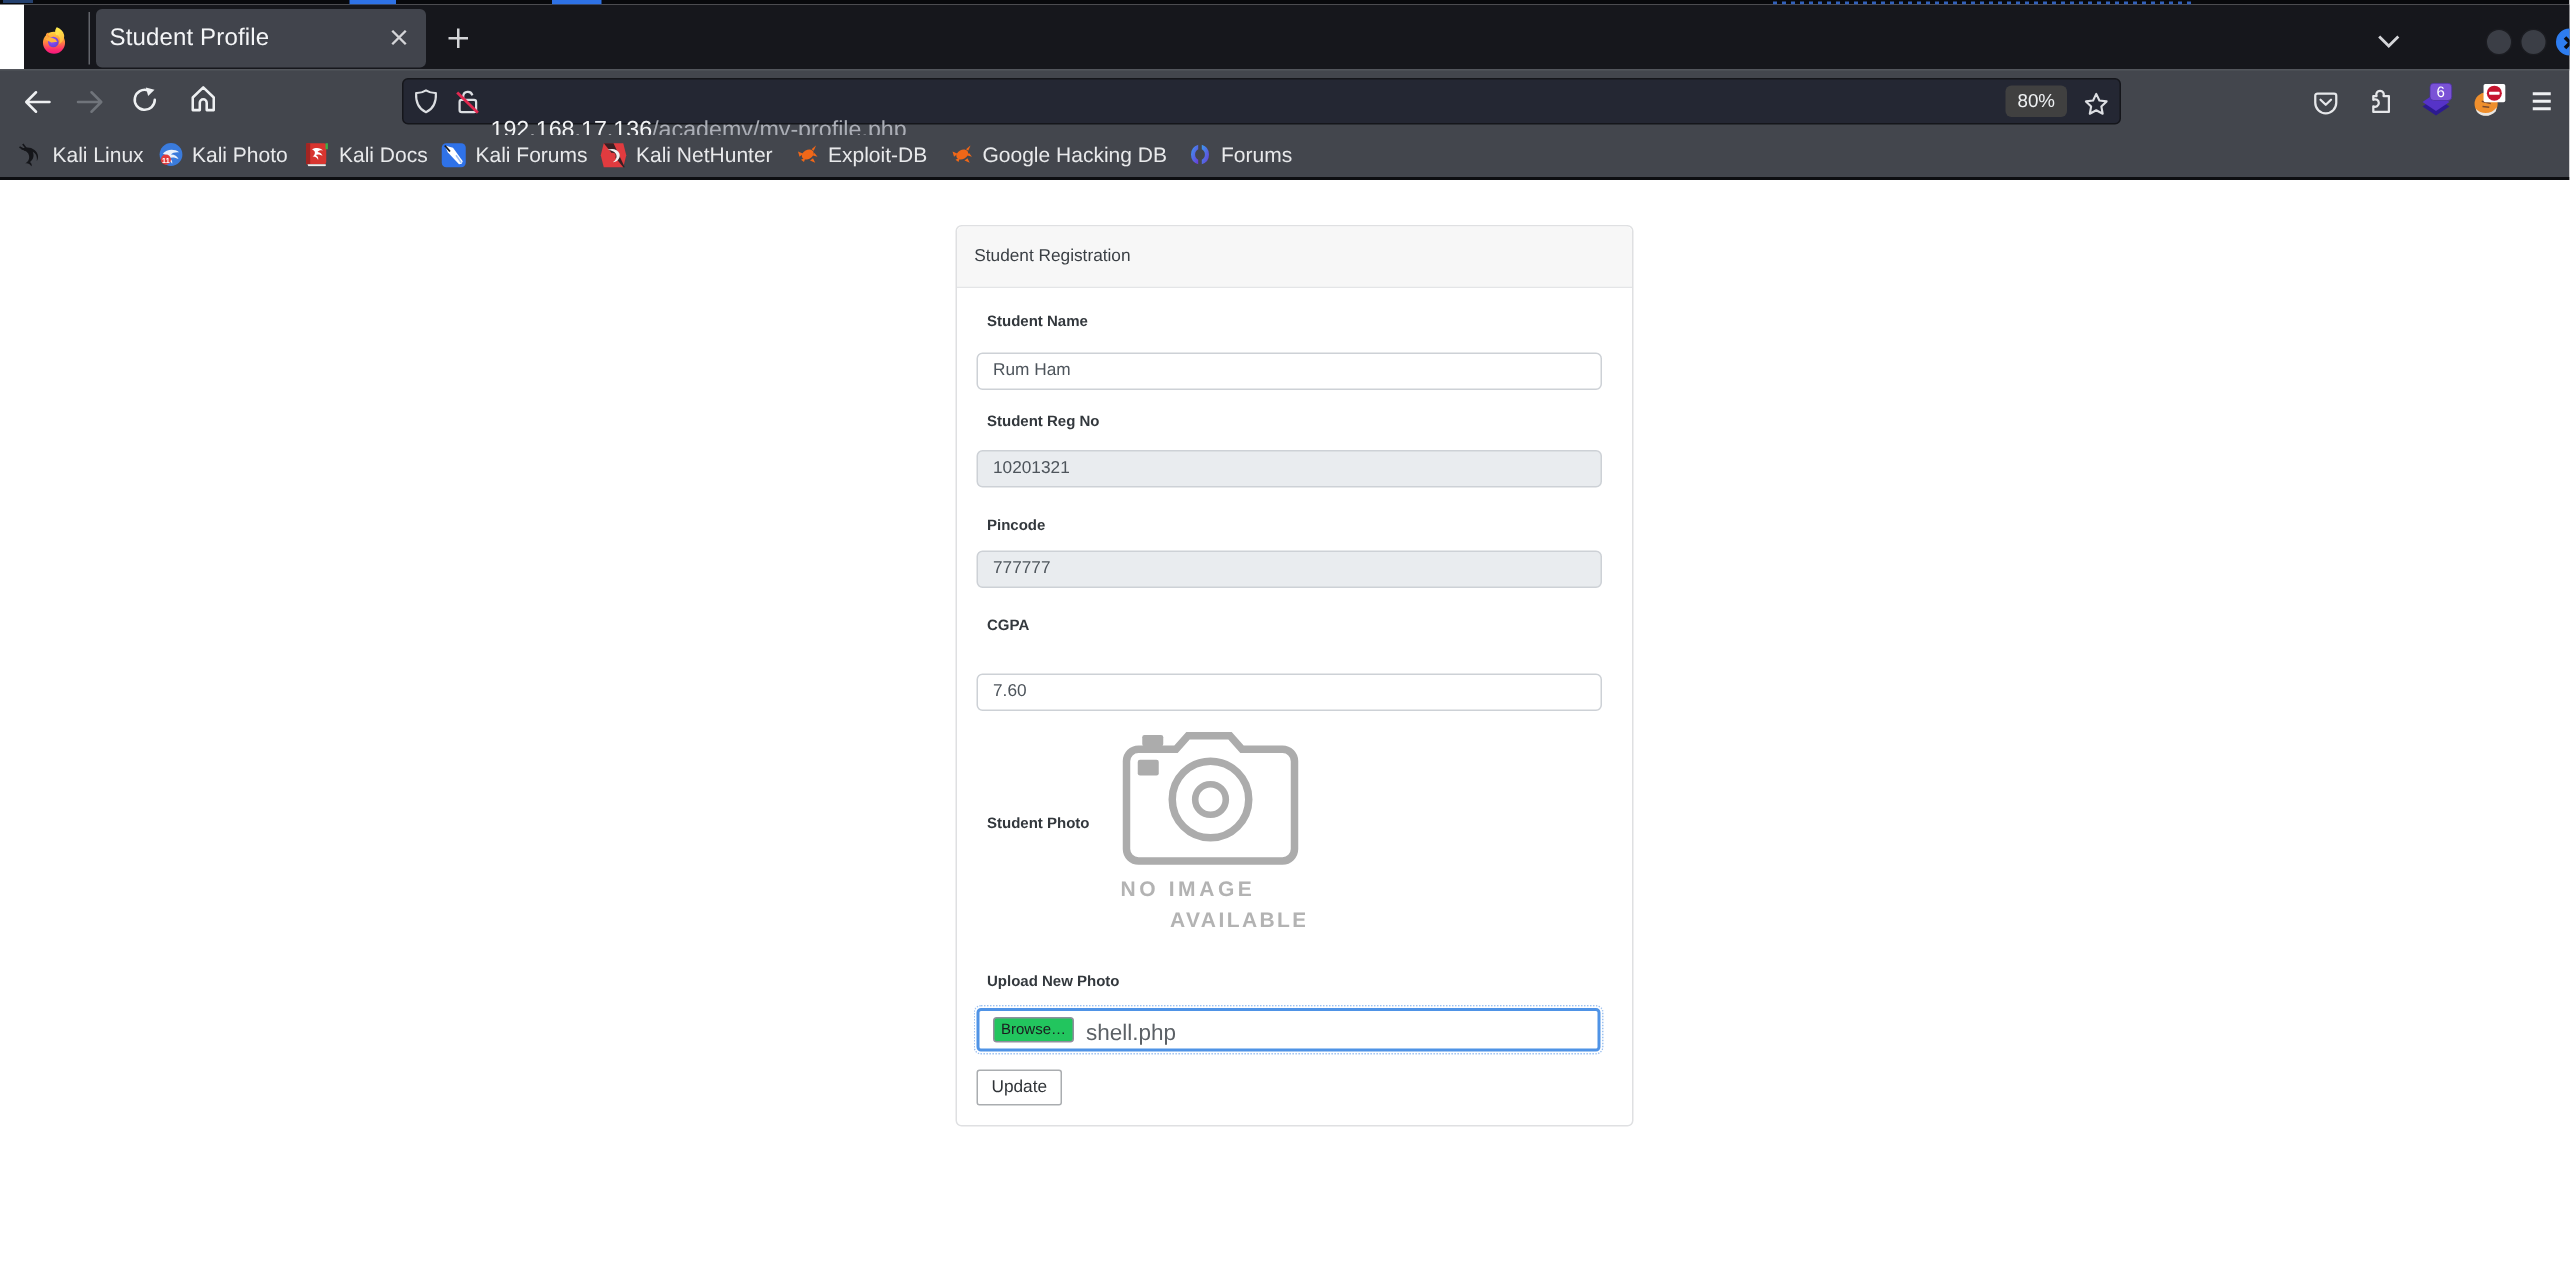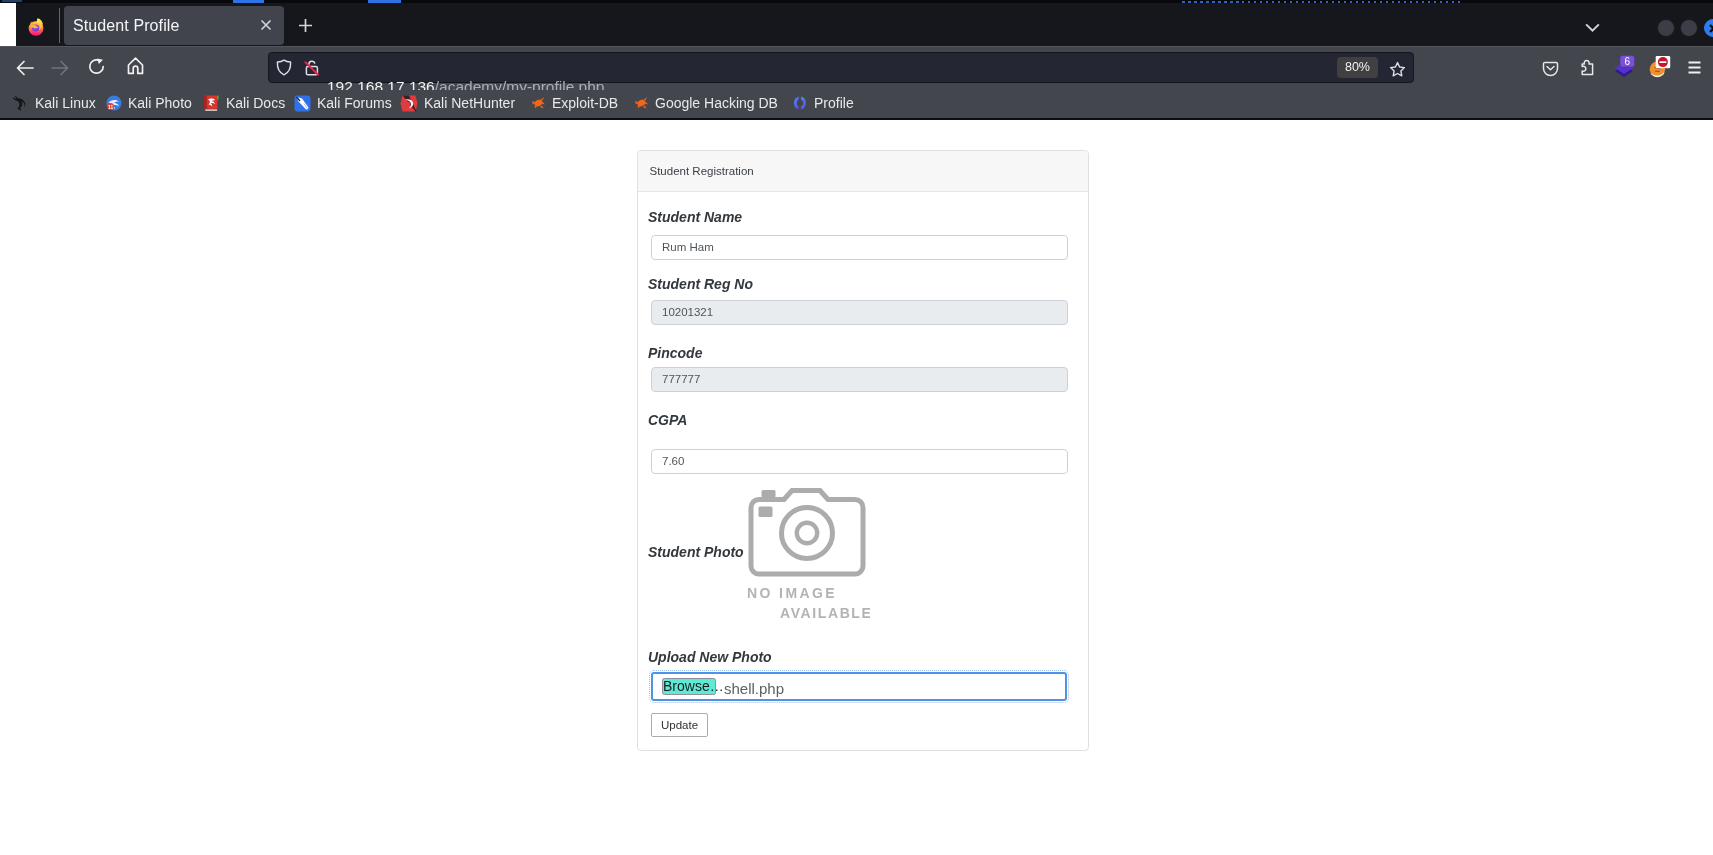--- a/index.html
+++ b/index.html
@@ -231,7 +231,7 @@
         <path d="M6.8 1.5 A 6.8 6.8 0 0 0 6.8 14.5 V11.5 A 4 4 0 0 1 6.8 4.5 Z" fill="url(#osg)"></path>
         <path d="M9.2 1.5 A 6.8 6.8 0 0 1 9.2 14.5 V11.5 A 4 4 0 0 0 9.2 4.5 Z" fill="url(#osg)"></path>
       </svg>
-      <span>Profile</span>
+      <span>Forums</span>
     </div>
   </div>
 

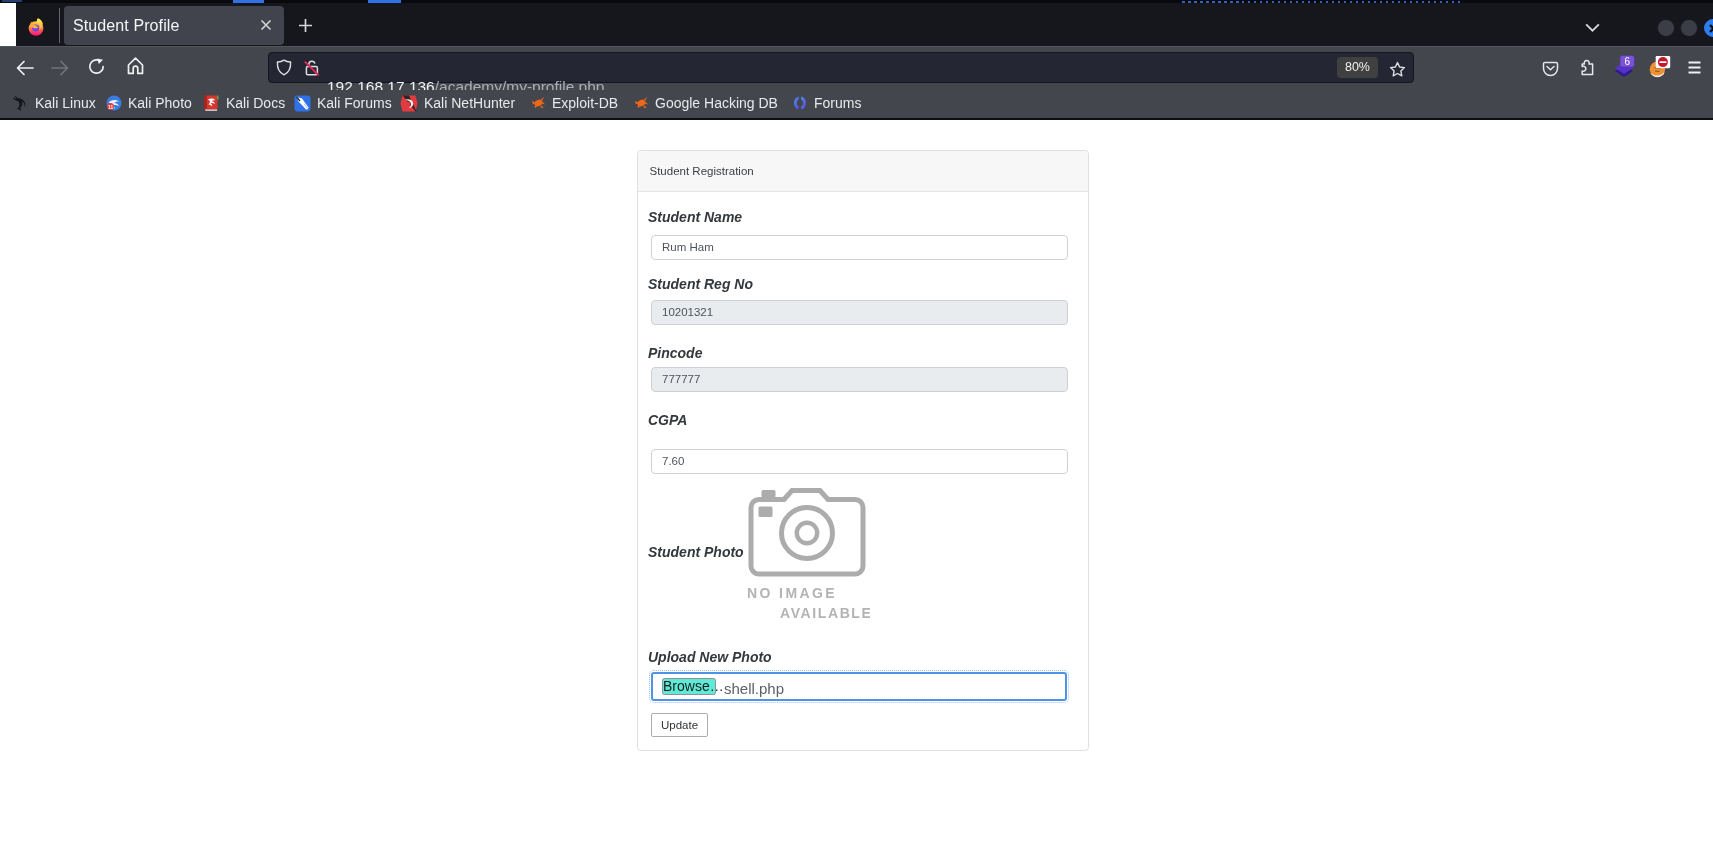--- a/index.html
+++ b/index.html
@@ -36,7 +36,7 @@
   #card { position:absolute; left:637px; top:30px; width:452px; height:601px; border:1px solid #dfe0e2; border-radius:4px; background:#fff; }
   #cardhead { position:absolute; left:0; top:0; width:100%; height:41px; background:#f7f7f7; border-bottom:1px solid #e4e5e7; border-radius:4px 4px 0 0; }
   #cardhead span { position:absolute; left:11.5px; top:14px; font-size:11.5px; color:#3a3f44; opacity:0.999; }
-  .lbl { position:absolute; left:10px; font-size:14px; font-weight:700; color:#33383d; opacity:0.999;font-style:italic; }
+  .lbl { position:absolute; left:20px; font-size:10px; font-weight:700; color:#33383d; opacity:0.999; }
   .inp { position:absolute; left:13px; width:417px; height:25px; border:1px solid #cdd1d6; border-radius:4px; background:#fff; font-size:11.5px; color:#4d545b; line-height:23px; padding-left:10px; filter:opacity(0.999); }
   .inp.dis { background:#e9ecef; }
   #footer { position:absolute; left:0; top:694.6px; width:1713px; height:40.4px; background:#c06160; }

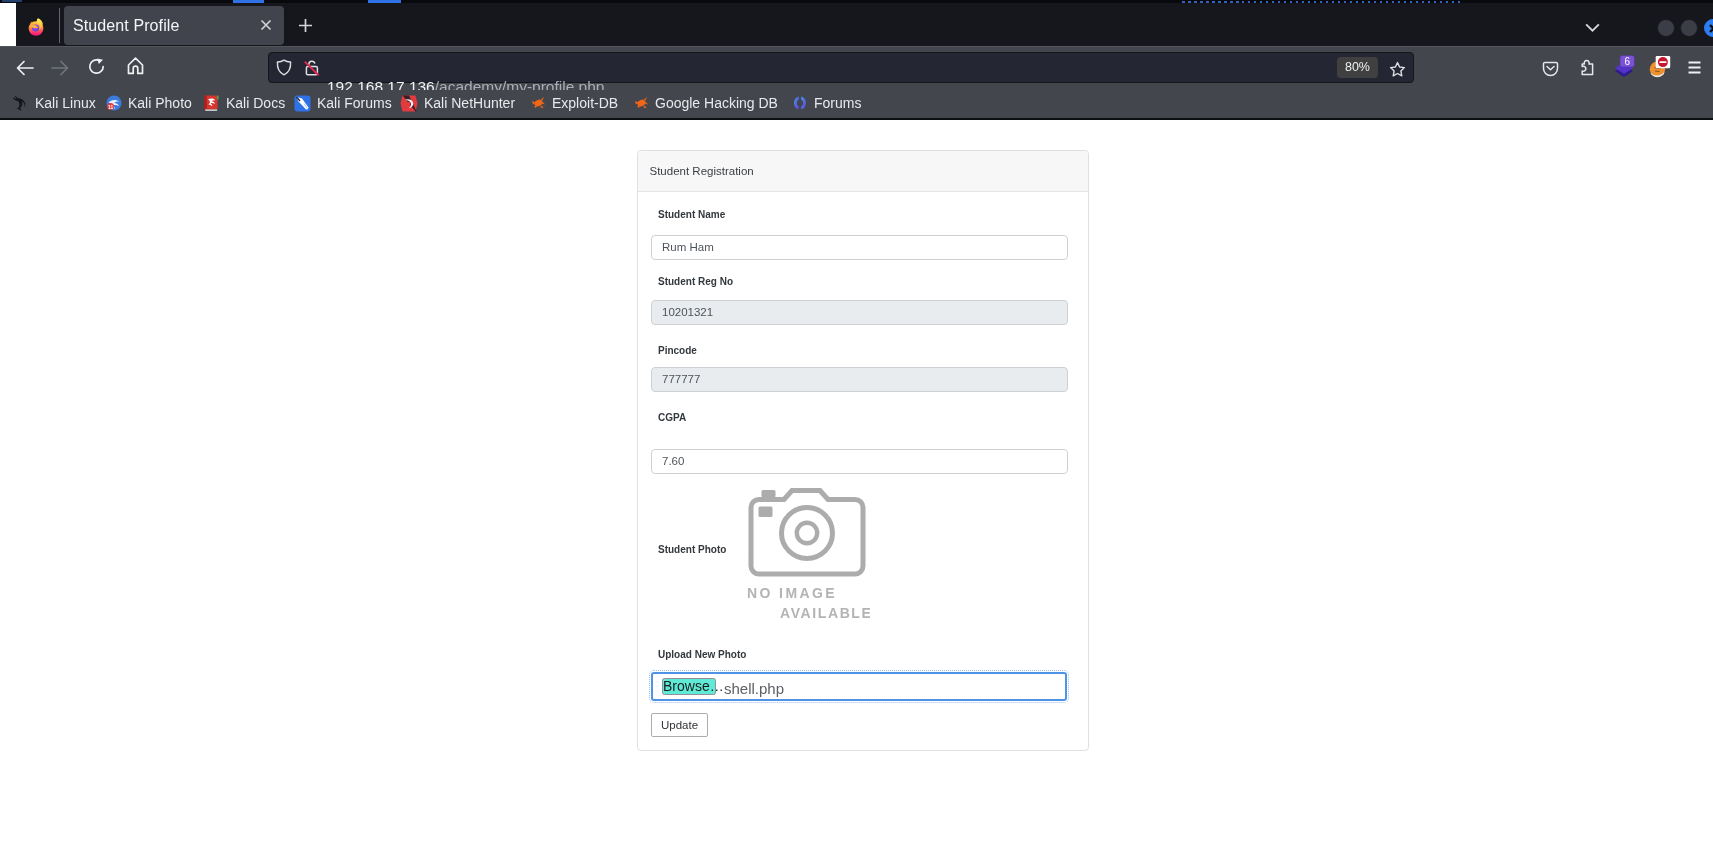--- a/index.html
+++ b/index.html
@@ -262,7 +262,7 @@
       </svg>
       <div class="lbl" style="top:498px">Upload New Photo</div>
       <div id="fileinput" class="abs" style="left:13px;top:521px;width:416px;height:29px;background:#fff;border:2px solid #4f93e6;border-radius:3px;outline:1px dotted #9dc1f0;outline-offset:1px;">
-        <div style="position:absolute;left:9px;top:4px;width:54px;height:17px;line-height:15.5px;text-align:center;background:#5eead4;border:1px solid #8f8f9d;border-radius:2.5px;font-size:14px;color:#1b1b1f;filter:opacity(0.999);">Browse…</div>
+        <div style="position:absolute;left:9px;top:4px;width:54px;height:17px;line-height:15.5px;text-align:center;background:#22c55e;border:1px solid #8f8f9d;border-radius:2.5px;font-size:10px;color:#1b1b1f;filter:opacity(0.999);">Browse…</div>
         <span style="position:absolute;left:71px;top:6px;font-size:15px;color:#5c6166;opacity:0.999;">shell.php</span>
       </div>
       <div id="updbtn" class="abs" style="left:13px;top:562px;width:57px;height:24px;background:#fff;border:1px solid #aaadb0;border-radius:2px;text-align:center;line-height:22px;font-size:11.5px;color:#2f3337;filter:opacity(0.999);">Update</div>

